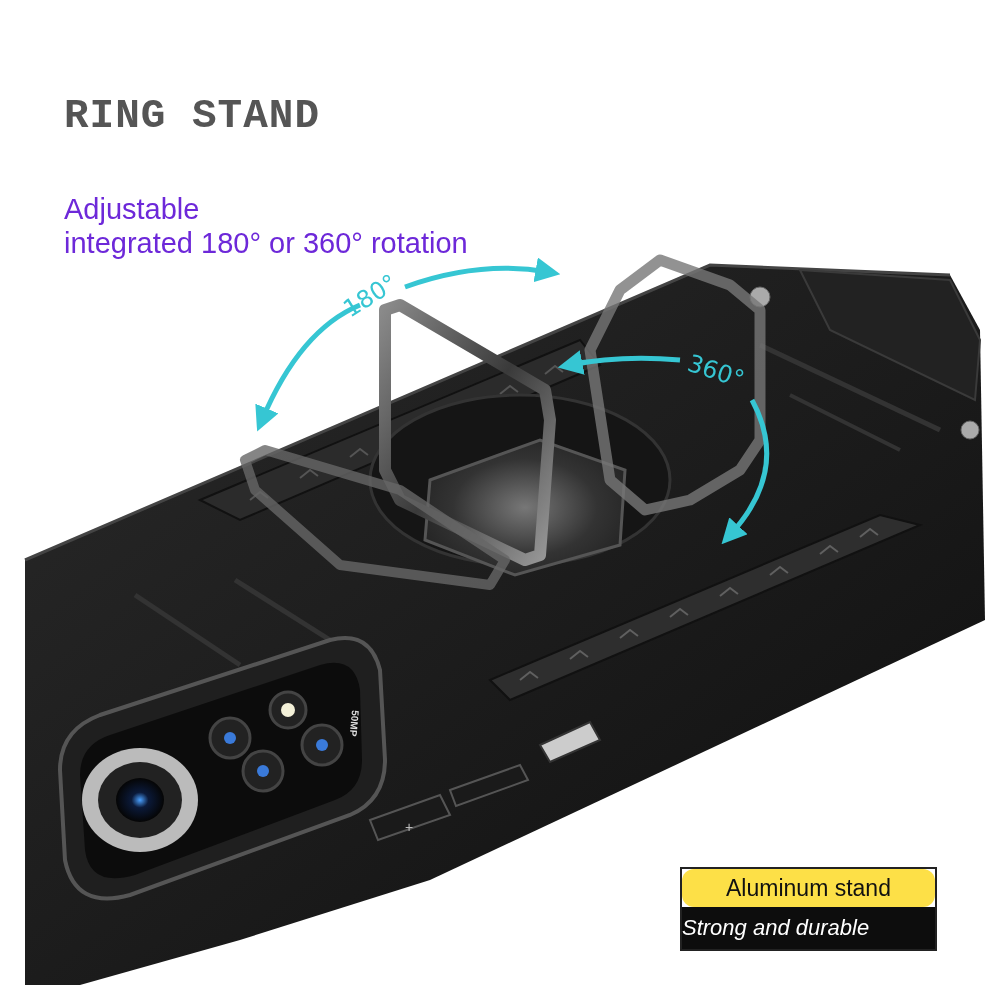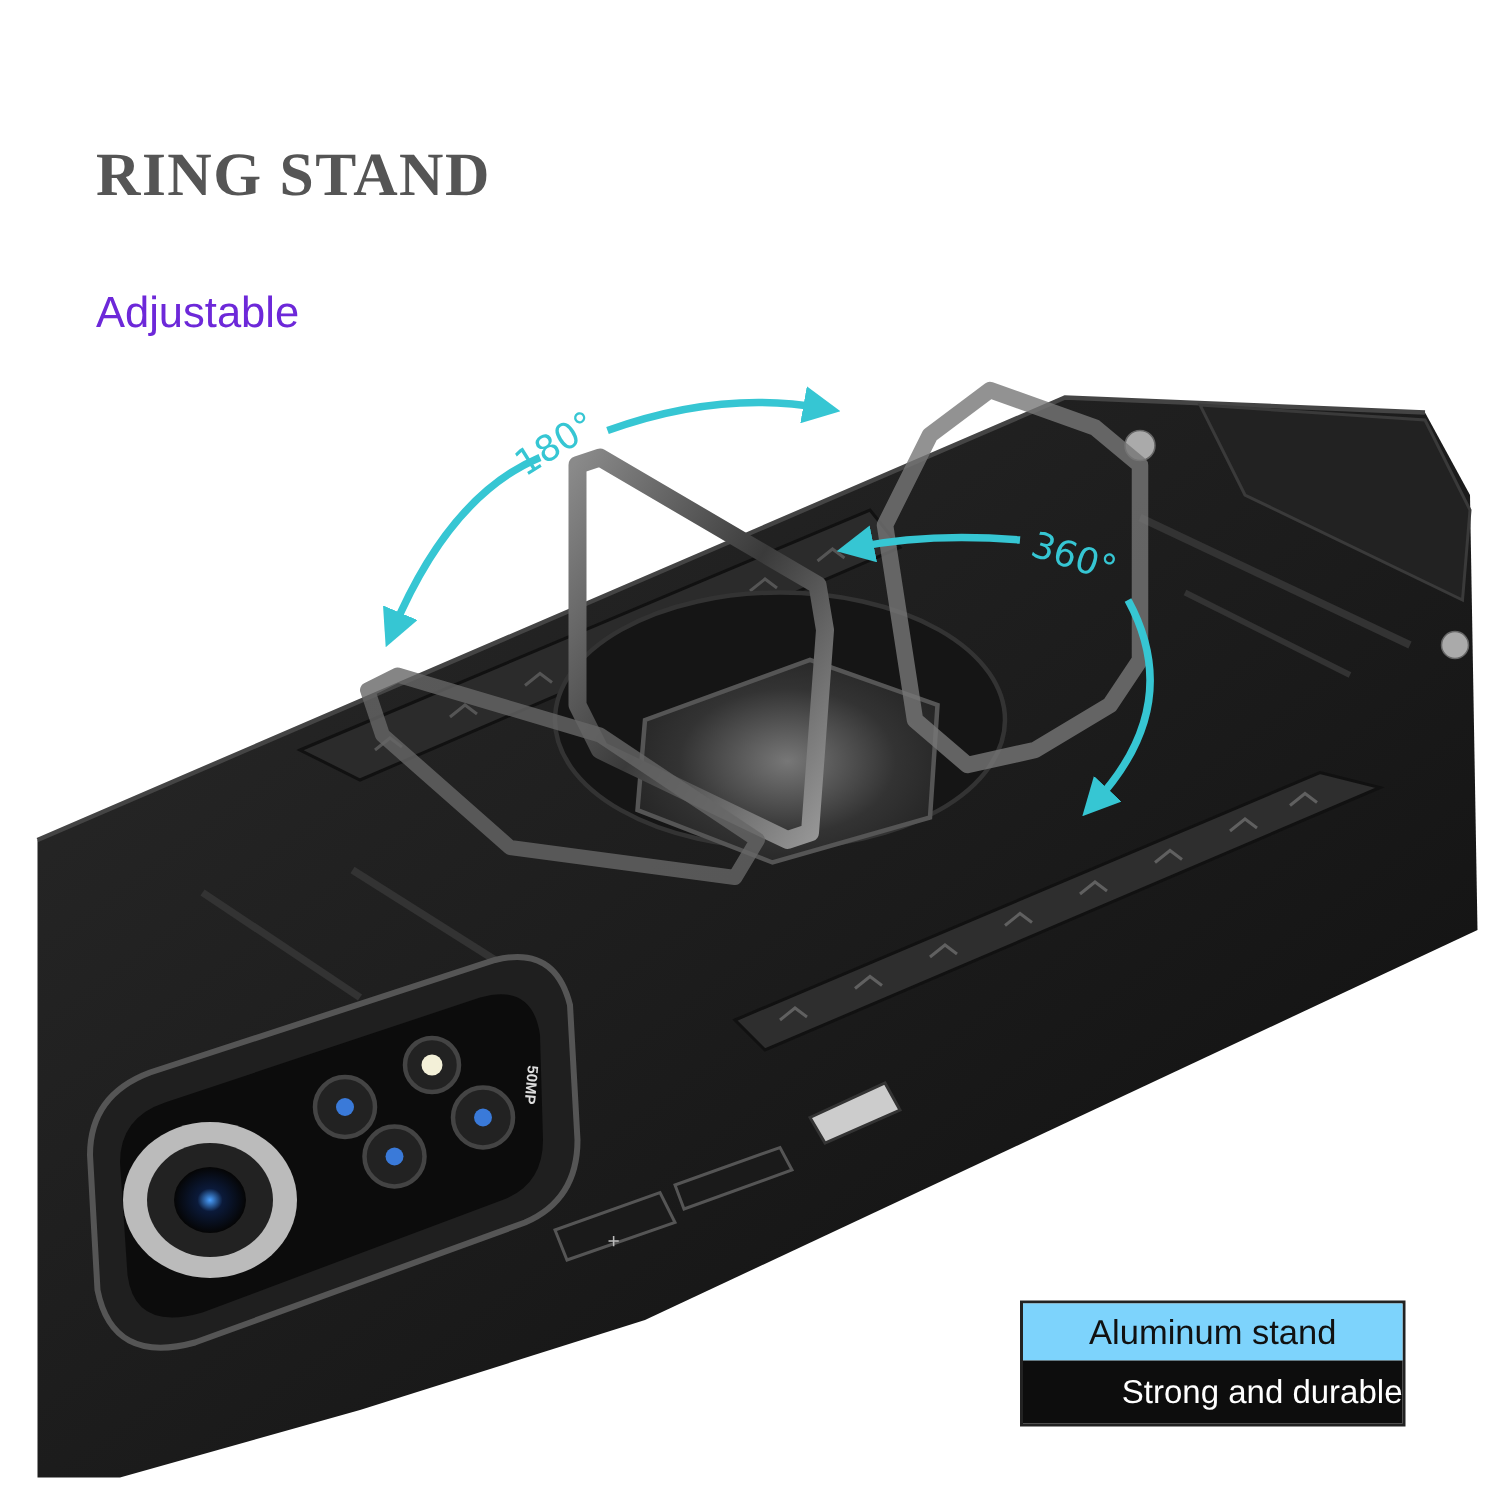--- a/index.html
+++ b/index.html
@@ -4,7 +4,7 @@
   <style>
     html, body { margin: 0; padding: 0; background: #ffffff; }
     body { width: 1000px; height: 1000px; position: relative; overflow: hidden; font-family: "Liberation Sans", sans-serif; }
-    .headline { position: absolute; left: 64px; top: 86px; color: #555555; font-family: Liberation Serif, serif; font-weight: bold; font-size: 41px; line-height: 60px; letter-spacing: 1px; }
+    .headline { position: absolute; left: 64px; top: 86px; color: #555555; font-family: Liberation Mono, monospace; font-weight: bold; font-size: 41px; line-height: 60px; letter-spacing: 1px; }
     .subline { position: absolute; left: 64px; top: 192px; color: #6d28d9; font-size: 29px; line-height: 34px; }
     .scene { position: absolute; left: 0; top: 0; width: 1000px; height: 1000px; }
     .label-box { position: absolute; left: 680px; top: 867px; width: 253px; border: 2px solid #222; }

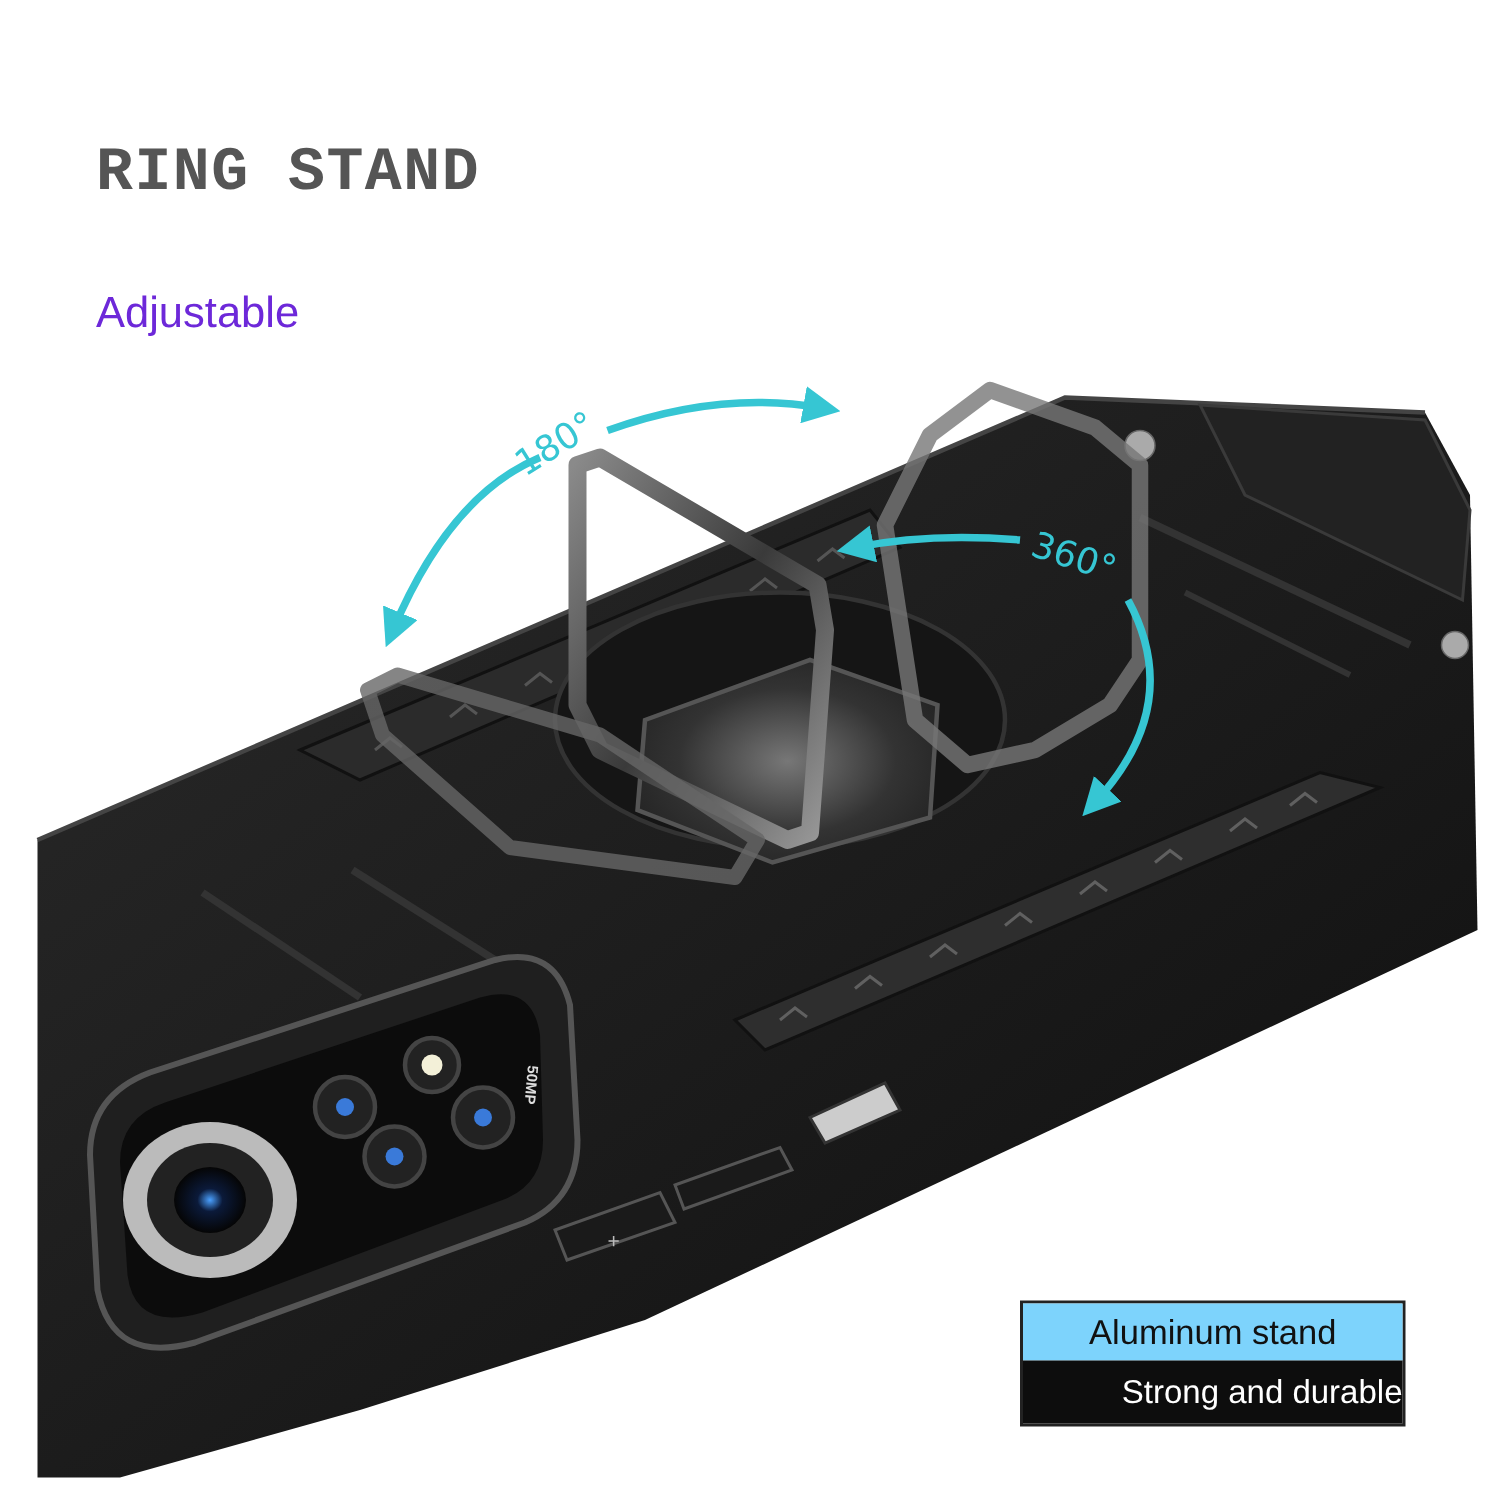--- a/index.html
+++ b/index.html
@@ -132,6 +132,7 @@
 
 <div class="subline">
   <div>Adjustable</div>
+  <div>integrated 180° or 360° rotation</div>
 </div>
 
 <div class="label-box">

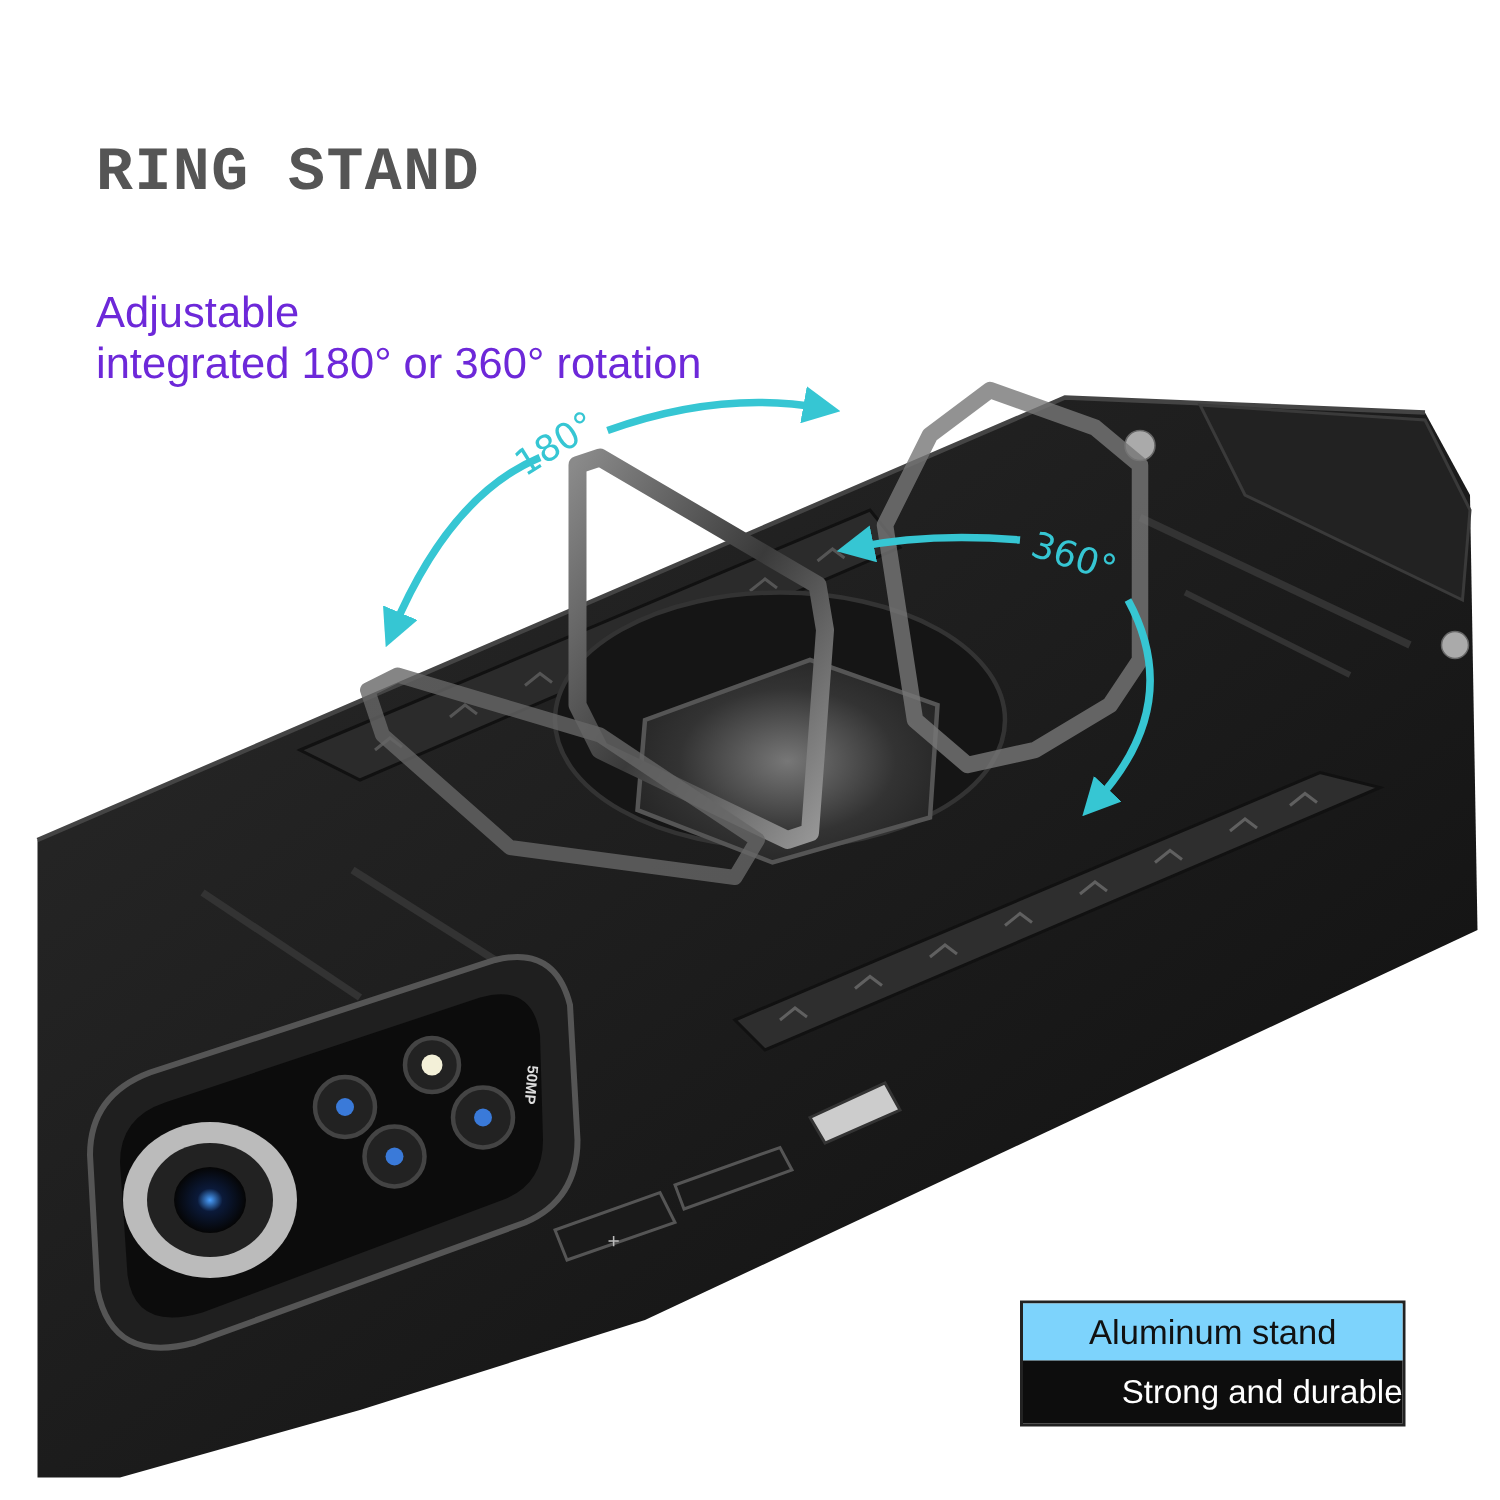--- a/index.html
+++ b/index.html
@@ -8,7 +8,7 @@
     .subline { position: absolute; left: 64px; top: 192px; color: #6d28d9; font-size: 29px; line-height: 34px; }
     .scene { position: absolute; left: 0; top: 0; width: 1000px; height: 1000px; }
     .label-box { position: absolute; left: 680px; top: 867px; width: 253px; border: 2px solid #222; }
-    .label-top { background: #7dd3fc; color: #111; font-size: 23px; text-align: center; height: 38px; line-height: 38px; }
+    .label-top { background: #fde047; color: #111; font-size: 23px; text-align: center; height: 38px; line-height: 38px; border-radius: 12px; }
     .label-bottom { background: #0d0d0d; color: #ffffff; font-size: 22px; text-align: right; height: 42px; line-height: 42px; }
     .deg { font-family: "DejaVu Sans", sans-serif; font-size: 24px; fill: #36c6d3; }
   </style>

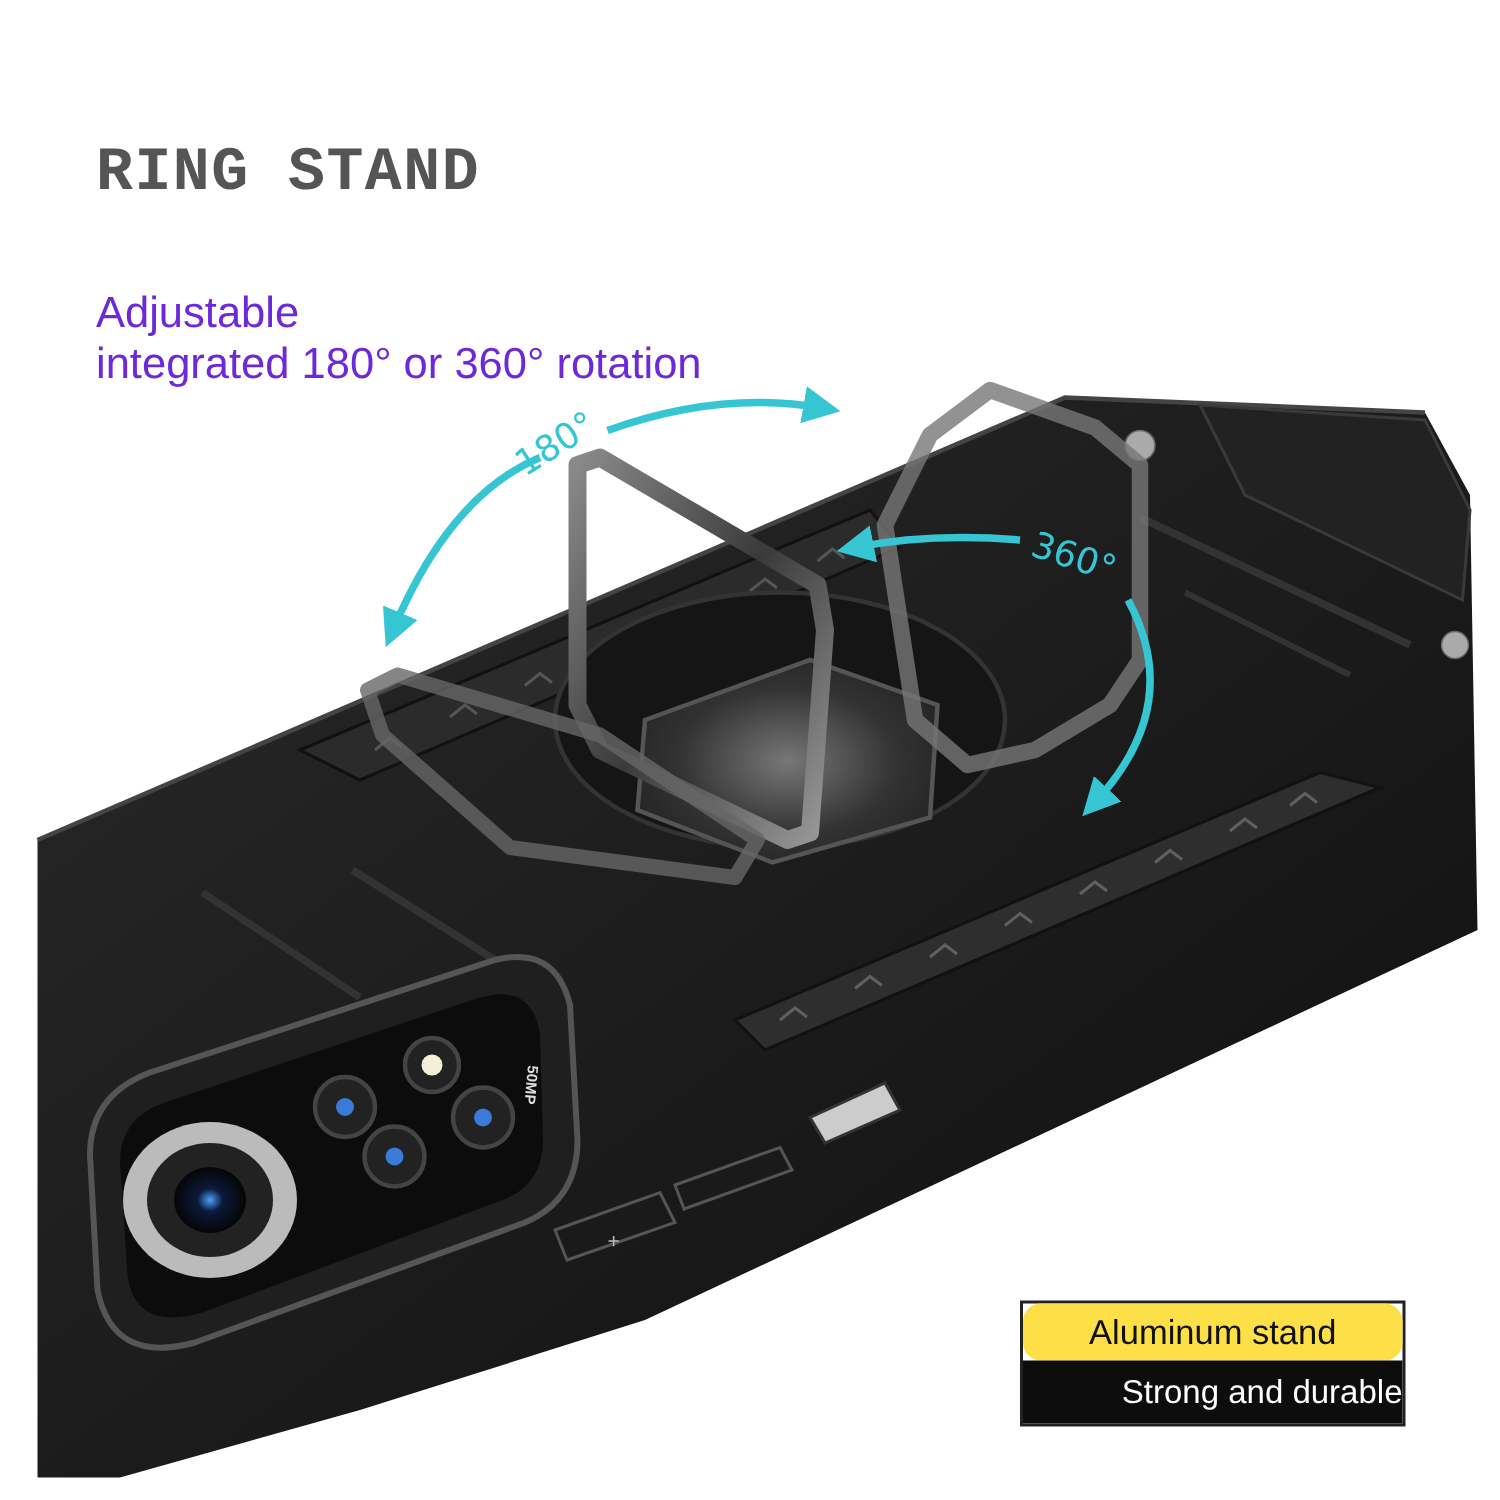--- a/index.html
+++ b/index.html
@@ -9,7 +9,7 @@
     .scene { position: absolute; left: 0; top: 0; width: 1000px; height: 1000px; }
     .label-box { position: absolute; left: 680px; top: 867px; width: 253px; border: 2px solid #222; }
     .label-top { background: #fde047; color: #111; font-size: 23px; text-align: center; height: 38px; line-height: 38px; border-radius: 12px; }
-    .label-bottom { background: #0d0d0d; color: #ffffff; font-size: 22px; text-align: right; height: 42px; line-height: 42px; }
+    .label-bottom { background: #0d0d0d; color: #ffffff; font-size: 22px; text-align: left; height: 42px; line-height: 42px; font-style: italic; }
     .deg { font-family: "DejaVu Sans", sans-serif; font-size: 24px; fill: #36c6d3; }
   </style>
 </head>

